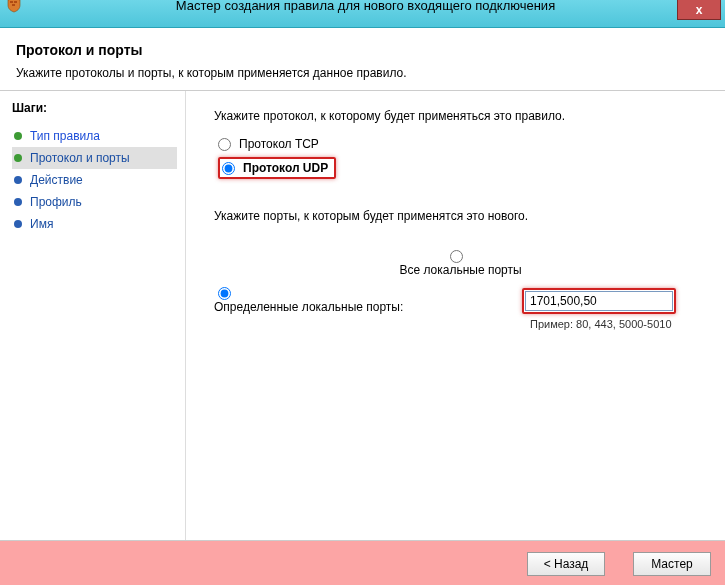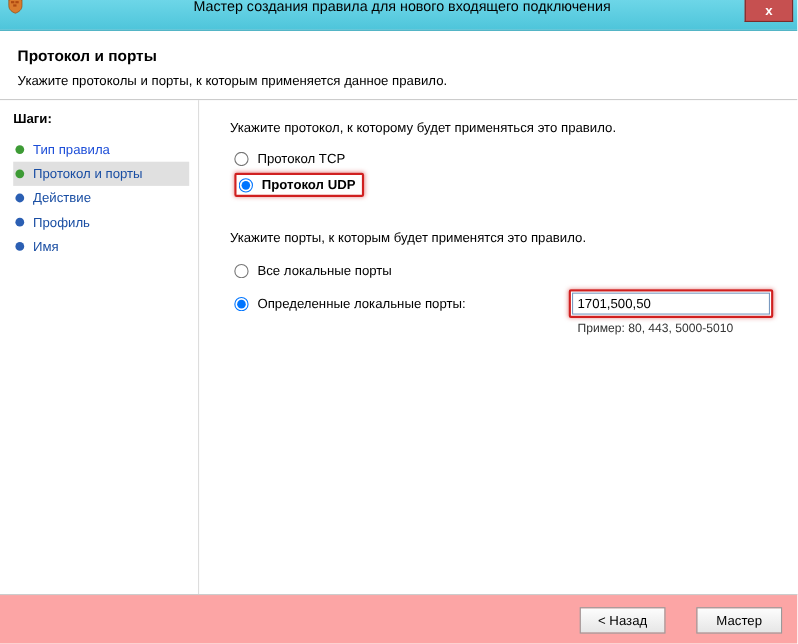--- a/index.html
+++ b/index.html
@@ -243,7 +243,7 @@
     </div>
 
     <div class="gap"></div>
-    <div class="instruction">Укажите порты, к которым будет применятся это правило.</div>
+    <div class="instruction">Укажите порты, к которым будет применятся это нового.</div>
 
     <div class="ports-group">
       <div class="port-option">

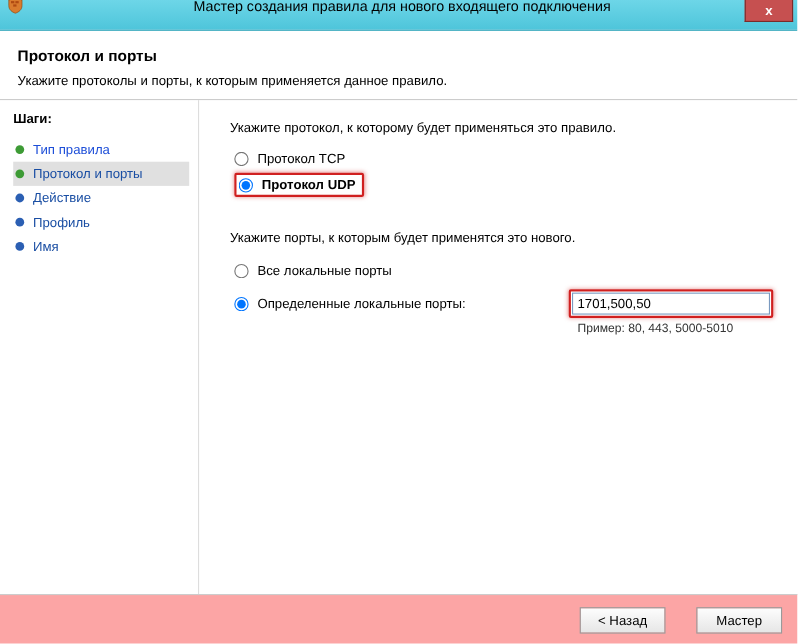--- a/index.html
+++ b/index.html
@@ -128,7 +128,8 @@
   .port-option {
     display: flex;
     align-items: center;
-    margin: 16px 0 10px 4px;
+    margin: 27px 0 10px 4px;
+    flex-direction: column;
   }
   .port-option input[type=radio] { margin: 0 8px 0 0; }
   .port-input-wrap {

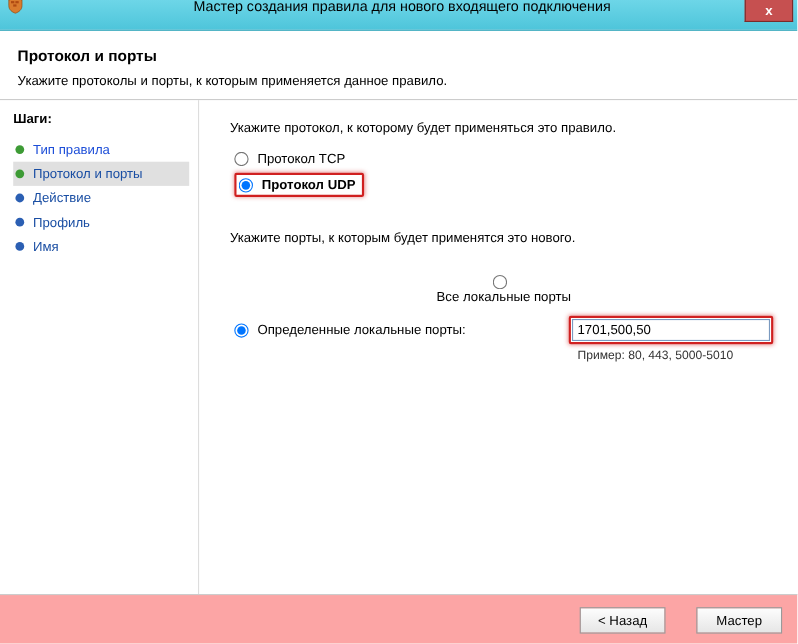--- a/index.html
+++ b/index.html
@@ -152,7 +152,7 @@
     display: flex;
     align-items: center;
   }
-  .port-row-flex .lbl-col { width: 308px; display: flex; align-items: center; }
+  .port-row-flex .lbl-col { width: 308px; display: flex; align-items: flex-start; flex-direction: column; }
   .example-below {
     font-size: 11px;
     color: #333;

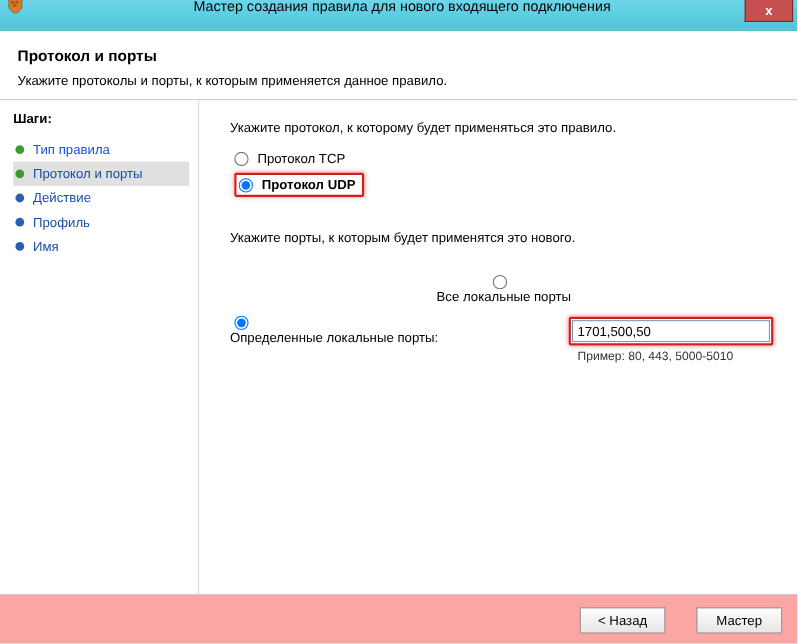--- a/index.html
+++ b/index.html
@@ -141,7 +141,7 @@
     margin-left: 88px;
   }
   .port-input {
-    width: 180px;
+    width: 148px;
     height: 20px;
     border: 1px solid #7a9ac0;
     padding: 1px 4px;

